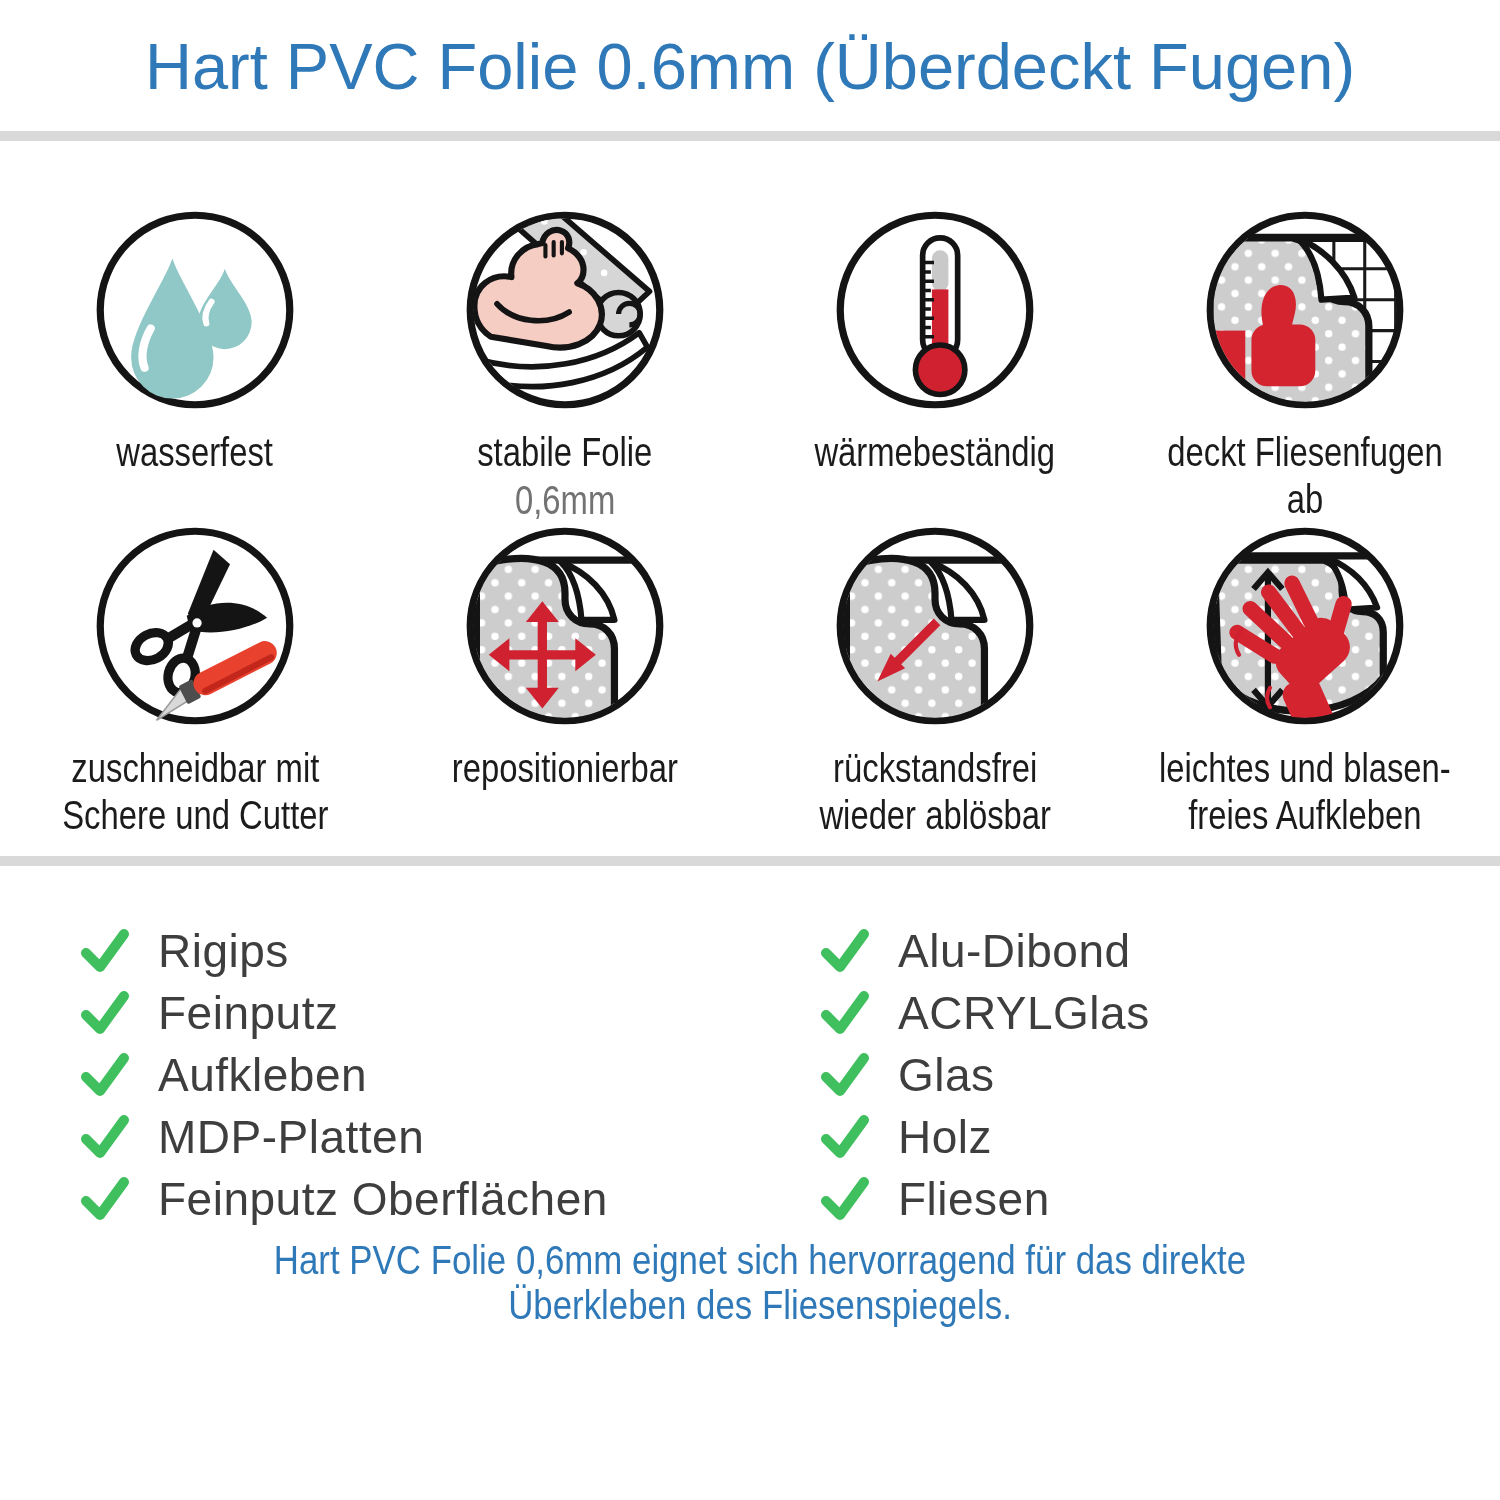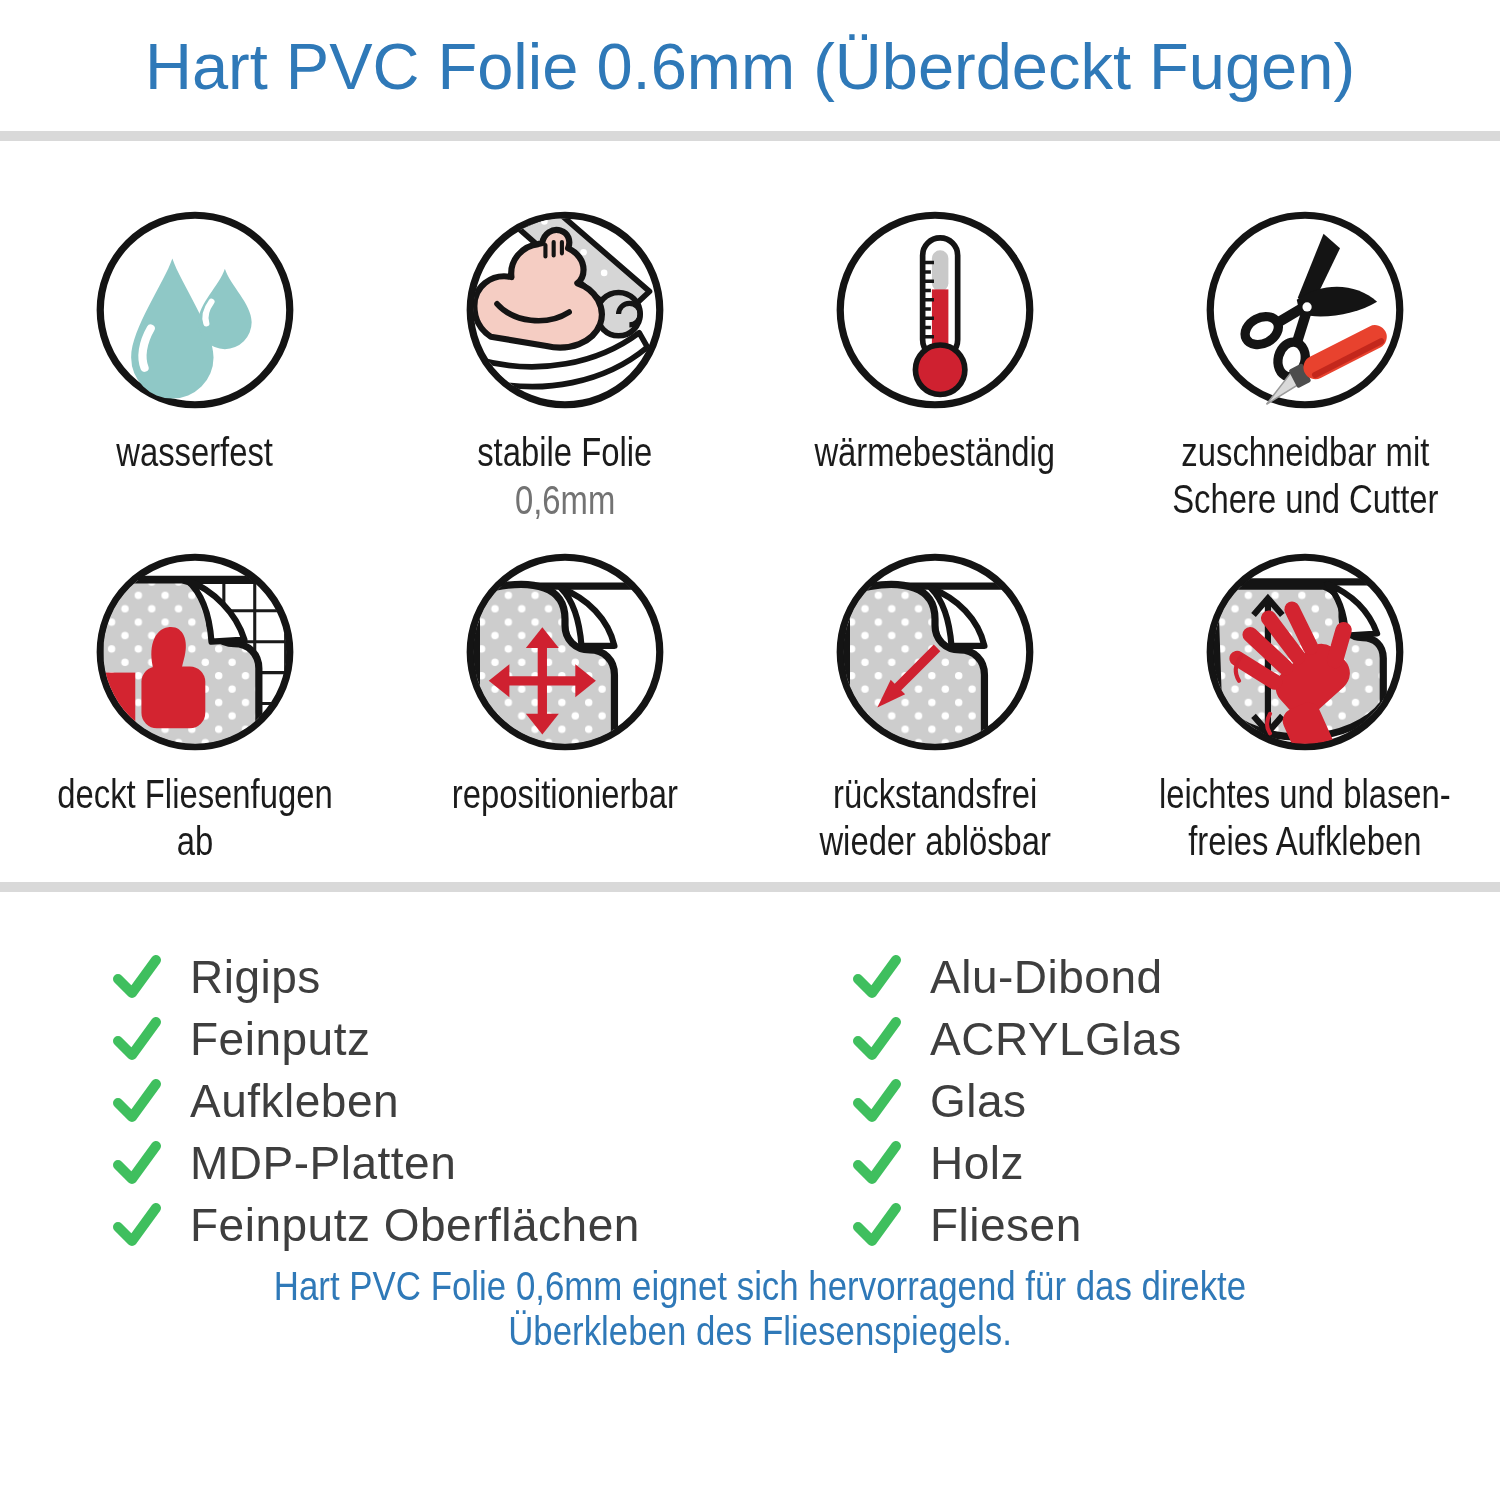--- a/index.html
+++ b/index.html
@@ -13,7 +13,7 @@
   .bar2{margin-top:16px;}
 
   .features{display:grid;grid-template-columns:repeat(4,1fr);width:1480px;
-    padding:0 10px;margin-top:66px;row-gap:26px;}
+    padding:0 10px;margin-top:66px;}
   .feature{display:flex;flex-direction:column;align-items:center;}
   .icon-wrap{width:206px;height:206px;}
   .caption{margin-top:16px;text-align:center;color:#1b1b1b;font-size:40px;

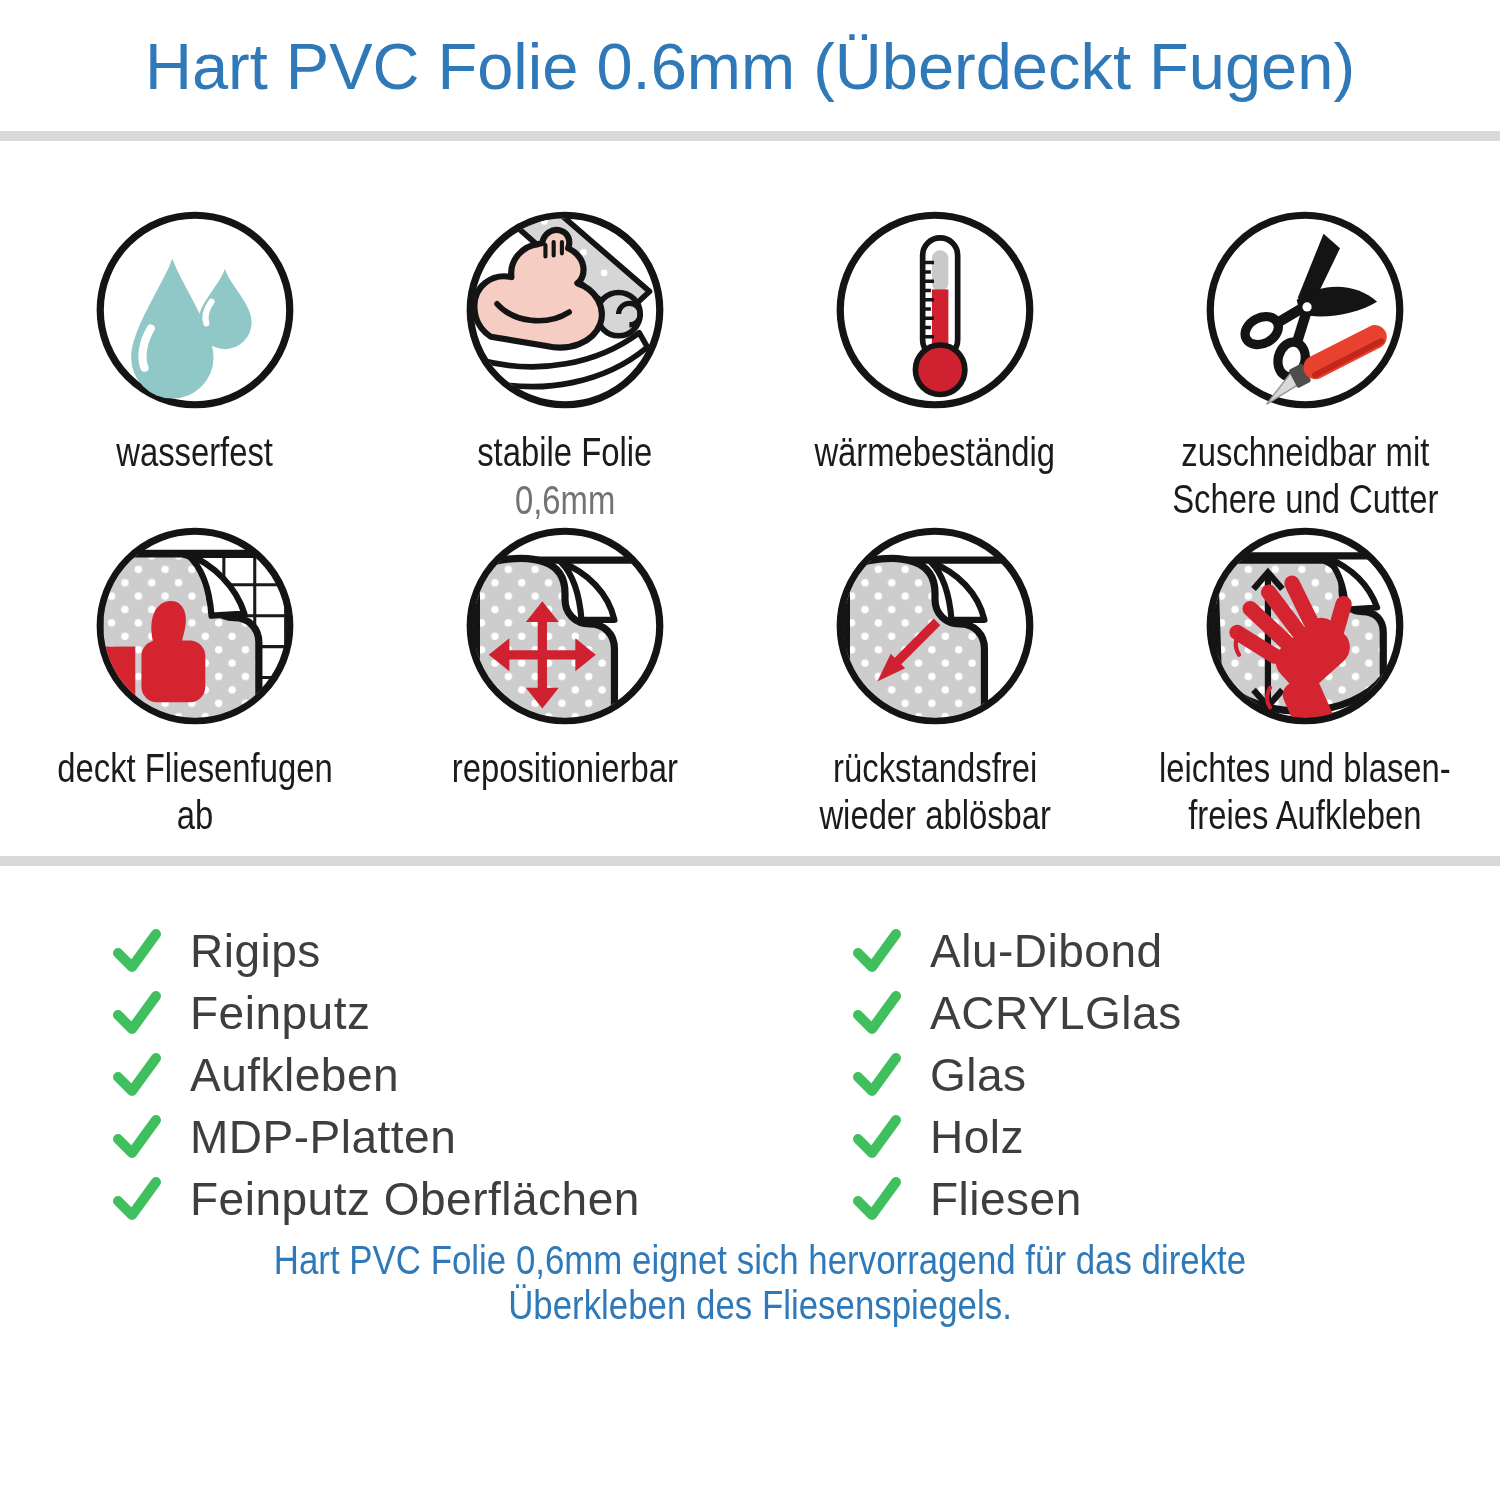--- a/index.html
+++ b/index.html
@@ -103,6 +103,34 @@
     <div class="feature">
       <div class="icon-wrap">
         <svg viewBox="0 0 200 200" width="206" height="206">
+          <defs>
+            <clipPath id="c5">
+                <circle cx="100" cy="100" r="89"></circle>
+              </clipPath>
+            <pattern id="p5" width="26" height="26" patternUnits="userSpaceOnUse">
+              <rect width="26" height="26" fill="#cdcdcd"></rect>
+              <circle cx="6" cy="6" r="3.6" fill="#fff"></circle>
+                <circle cx="19" cy="19" r="3.6" fill="#fff"></circle>
+            </pattern>
+          </defs>
+          <circle cx="100" cy="100" r="92" fill="#fff" stroke="#141414" stroke-width="7"></circle>
+          <g clip-path="url(#c5)">
+            <path d="M98,30 V200 M128,30 V200 M158,30 V200 M188,30 V200 M10,60 H200 M10,90 H200 M10,120 H200 M10,150 H200 M10,180 H200" stroke="#1a1a1a" stroke-width="3"></path>
+            <path d="M6,30 H196" stroke="#141414" stroke-width="8"></path>
+            <path d="M8,30 L88,30 C106,34 114,46 114,62 L114,68 C114,82 124,92 138,92 C152,92 162,102 162,116 L162,198 L8,198 Z" fill="url(#p5)" stroke="#141414" stroke-width="7" stroke-linejoin="round"></path>
+            <path d="M92,30 C118,40 140,62 148,88 L116,90 C114,62 106,42 92,30 Z" fill="#fff" stroke="#141414" stroke-width="6" stroke-linejoin="round"></path>
+            <rect x="4" y="120" width="38" height="54" fill="#d32430"></rect>
+            <path d="M60,118 C54,96 60,78 74,76 C88,74 94,88 90,104 L86,120 Z" fill="#d32430"></path>
+            <rect x="48" y="114" width="62" height="60" rx="15" fill="#d32430"></rect>
+          </g>
+        </svg>
+      </div>
+      <div class="caption"><span class="cond">deckt Fliesenfugen ab</span></div>
+    </div>
+
+    <div class="feature">
+      <div class="icon-wrap">
+        <svg viewBox="0 0 200 200" width="206" height="206">
           <circle cx="100" cy="100" r="92" fill="#fff" stroke="#141414" stroke-width="7"></circle>
           <polygon points="118,26 134,40 106,98 93,88" fill="#141414"></polygon>
           <path d="M92,90 C118,72 150,74 170,92 C150,104 118,110 95,104 Z" fill="#141414"></path>
@@ -121,34 +149,6 @@
       </div>
       <div class="caption"><span class="cond">zuschneidbar mit
 Schere und Cutter</span></div>
-    </div>
-
-    <div class="feature">
-      <div class="icon-wrap">
-        <svg viewBox="0 0 200 200" width="206" height="206">
-          <defs>
-            <clipPath id="c5">
-                <circle cx="100" cy="100" r="89"></circle>
-              </clipPath>
-            <pattern id="p5" width="26" height="26" patternUnits="userSpaceOnUse">
-              <rect width="26" height="26" fill="#cdcdcd"></rect>
-              <circle cx="6" cy="6" r="3.6" fill="#fff"></circle>
-                <circle cx="19" cy="19" r="3.6" fill="#fff"></circle>
-            </pattern>
-          </defs>
-          <circle cx="100" cy="100" r="92" fill="#fff" stroke="#141414" stroke-width="7"></circle>
-          <g clip-path="url(#c5)">
-            <path d="M98,30 V200 M128,30 V200 M158,30 V200 M188,30 V200 M10,60 H200 M10,90 H200 M10,120 H200 M10,150 H200 M10,180 H200" stroke="#1a1a1a" stroke-width="3"></path>
-            <path d="M6,30 H196" stroke="#141414" stroke-width="8"></path>
-            <path d="M8,30 L88,30 C106,34 114,46 114,62 L114,68 C114,82 124,92 138,92 C152,92 162,102 162,116 L162,198 L8,198 Z" fill="url(#p5)" stroke="#141414" stroke-width="7" stroke-linejoin="round"></path>
-            <path d="M92,30 C118,40 140,62 148,88 L116,90 C114,62 106,42 92,30 Z" fill="#fff" stroke="#141414" stroke-width="6" stroke-linejoin="round"></path>
-            <rect x="4" y="120" width="38" height="54" fill="#d32430"></rect>
-            <path d="M60,118 C54,96 60,78 74,76 C88,74 94,88 90,104 L86,120 Z" fill="#d32430"></path>
-            <rect x="48" y="114" width="62" height="60" rx="15" fill="#d32430"></rect>
-          </g>
-        </svg>
-      </div>
-      <div class="caption"><span class="cond">deckt Fliesenfugen ab</span></div>
     </div>
 
     <div class="feature">

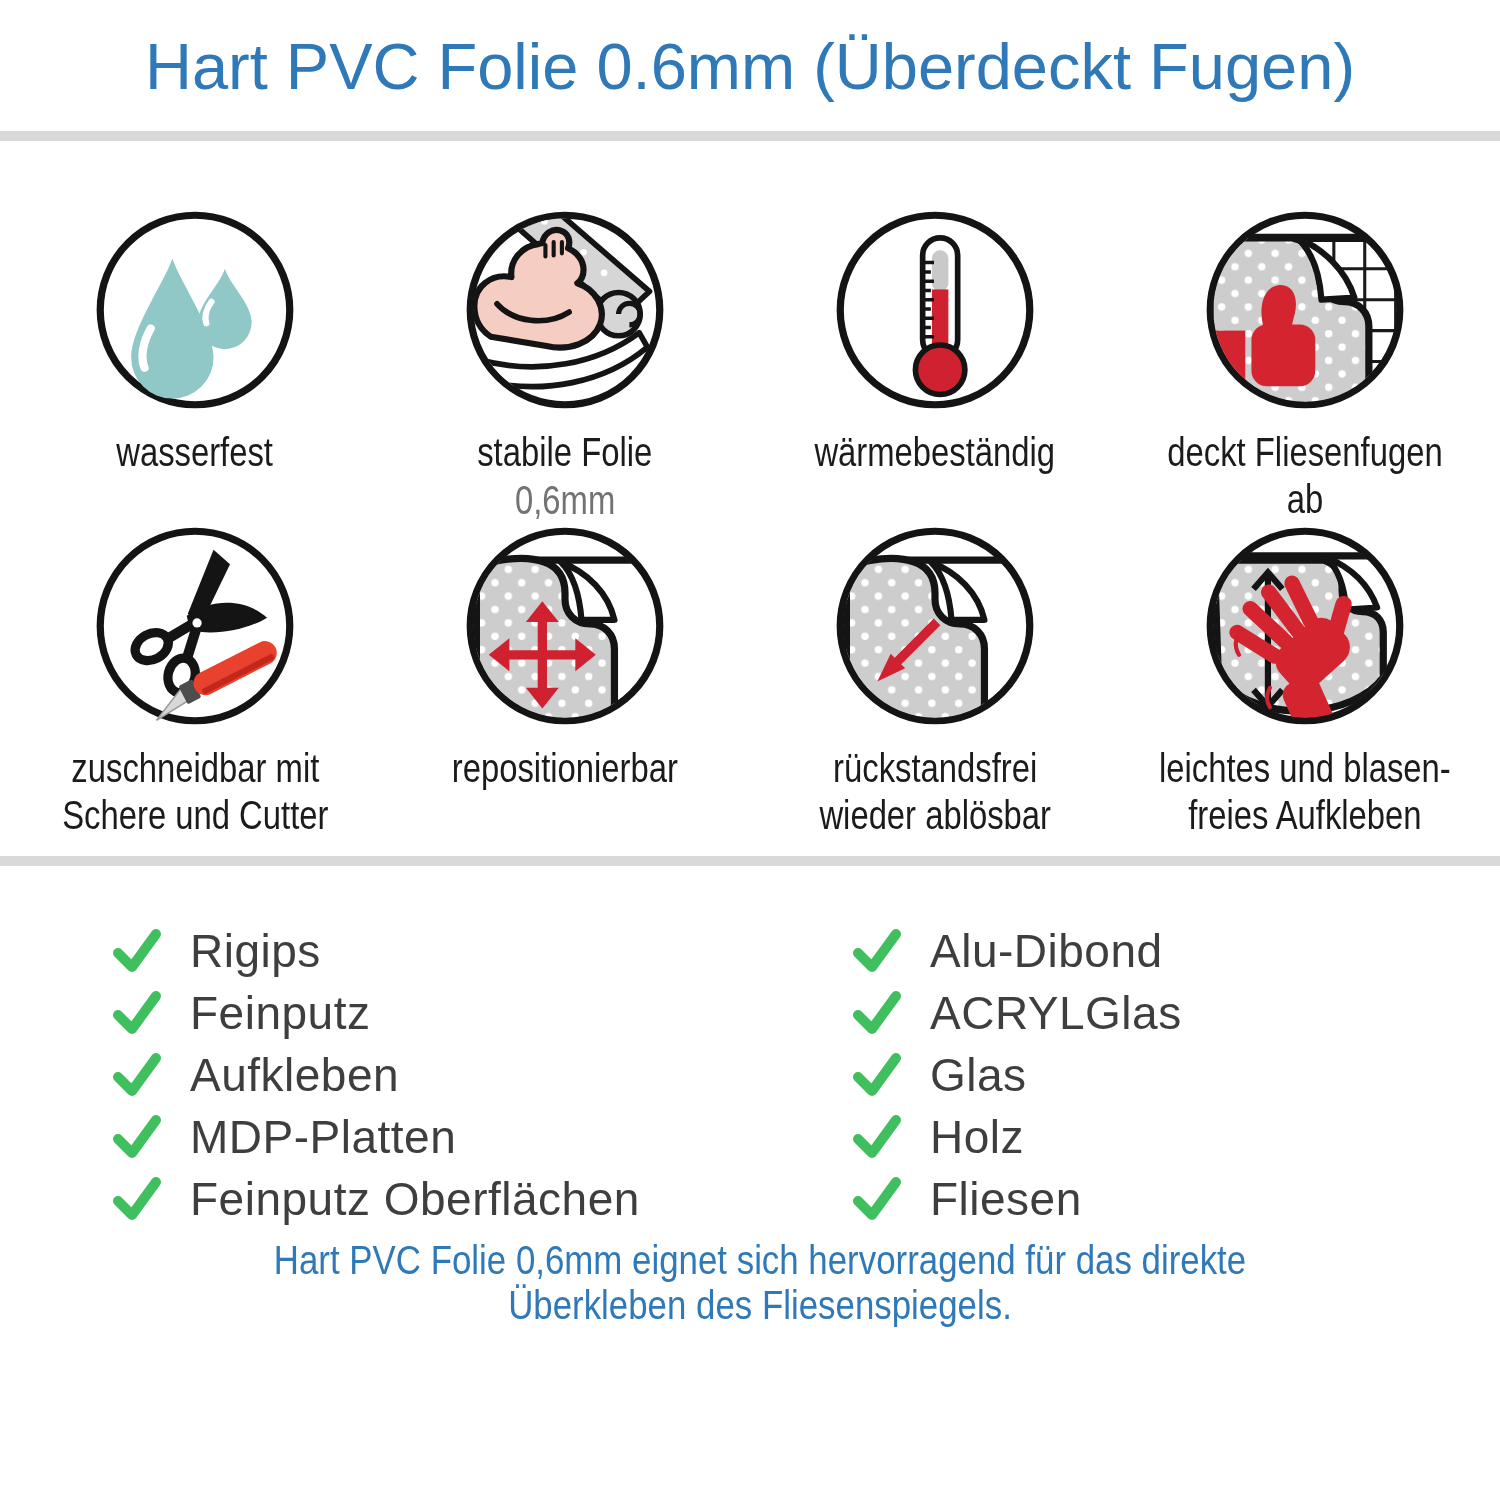--- a/index.html
+++ b/index.html
@@ -24,7 +24,7 @@
   .section-title{margin-top:62px;text-align:center;font-size:56px;color:#3b86c6;
     line-height:1.15;font-weight:400;letter-spacing:1px;}
 
-  .substrates{display:flex;margin-top:54px;padding-left:112px;}
+  .substrates{display:flex;margin-top:54px;padding-left:80px;}
   .sub-col{display:flex;flex-direction:column;}
   .sub-col.left{width:712px;}
   .sub-col.right{padding-left:28px;}

